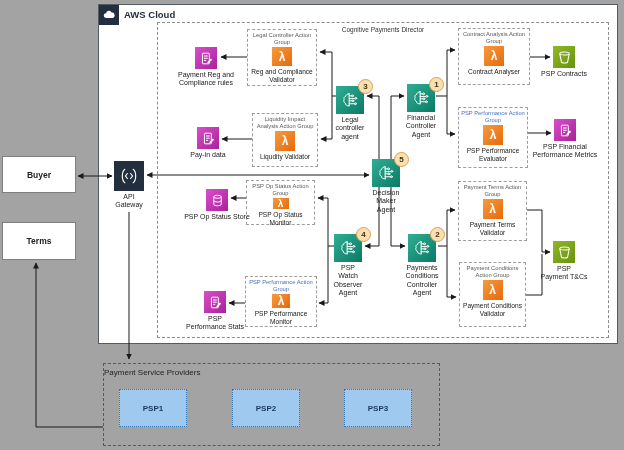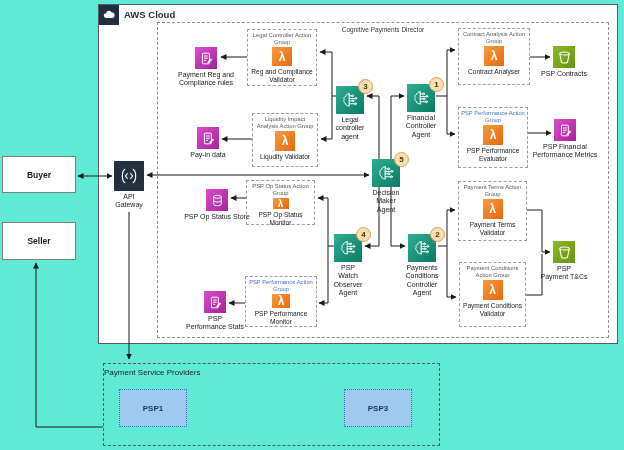--- a/index.html
+++ b/index.html
@@ -3,7 +3,7 @@
 <meta charset="utf-8">
 <style>
   html,body{margin:0;padding:0;background:#fff;}
-  #canvas{position:relative;width:624px;height:450px;background:#5eead4;
+  #canvas{position:relative;width:624px;height:450px;background:#a3a3a3;
           font-family:"Liberation Sans",sans-serif;overflow:hidden;}
   .box{position:absolute;box-sizing:border-box;}
   

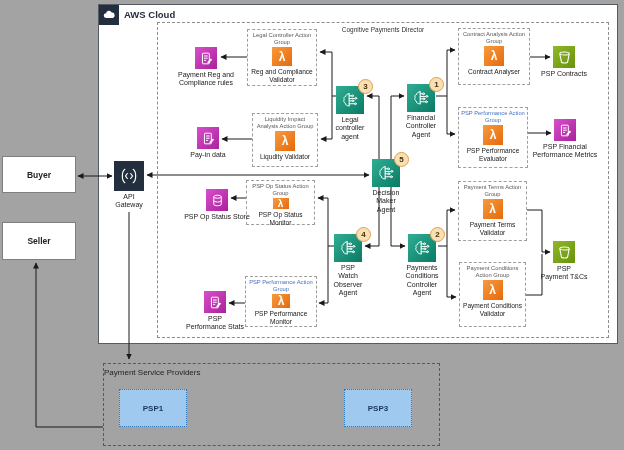--- a/index.html
+++ b/index.html
@@ -68,7 +68,7 @@
     <span>Buyer</span>
   </div>
   <div class="box actor" style="left:2px;top:222px;width:74px;height:38px;">
-    <span>Seller</span>
+    <span>Terms</span>
   </div>
 
   <div class="node" style="left:99px;top:161px;width:60px;">

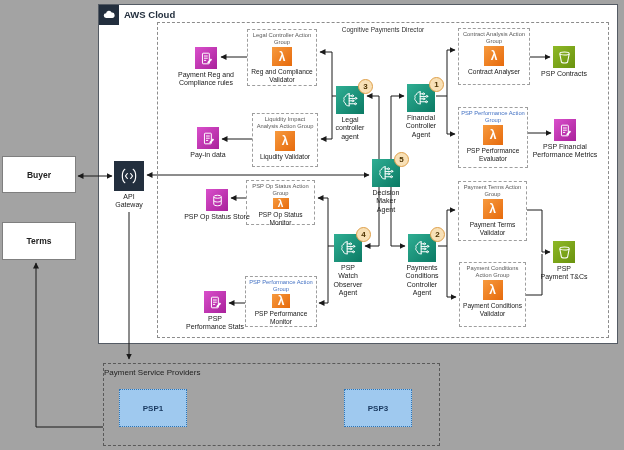--- a/index.html
+++ b/index.html
@@ -307,6 +307,9 @@
   </div>
   <div class="psp-item" style="left:119px;top:389px;justify-content:center;">
     <span>PSP1</span>
+  </div>
+  <div class="psp-item" style="left:232px;top:389px;">
+    <span>PSP2</span>
   </div>
   <div class="psp-item" style="left:344px;top:389px;text-align:center;">
     <span>PSP3</span>

